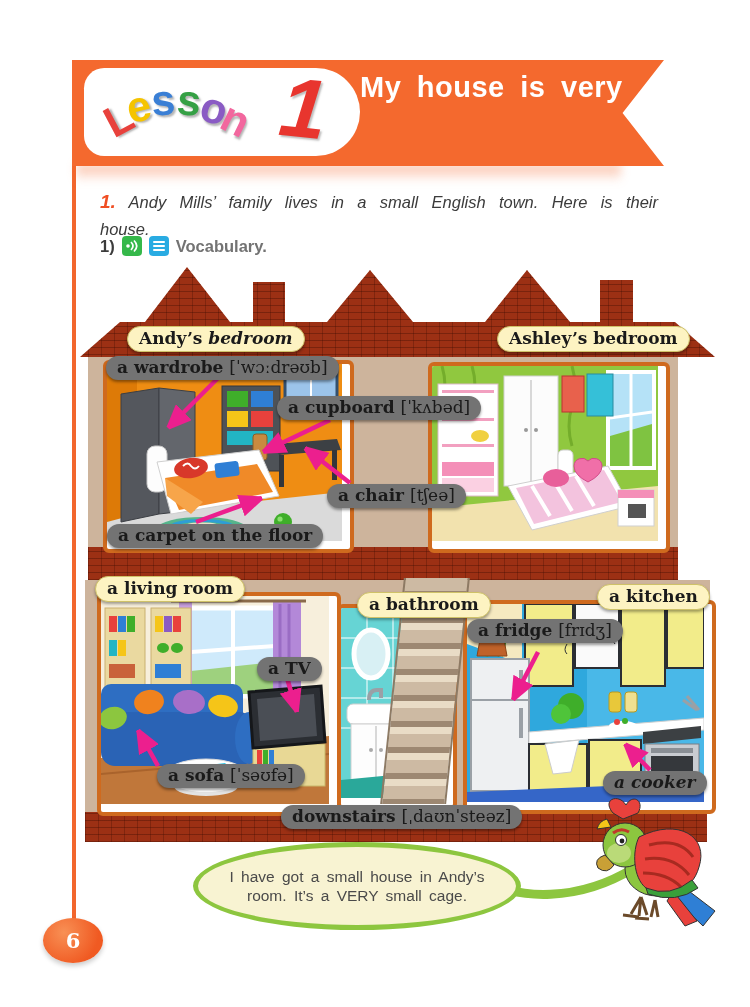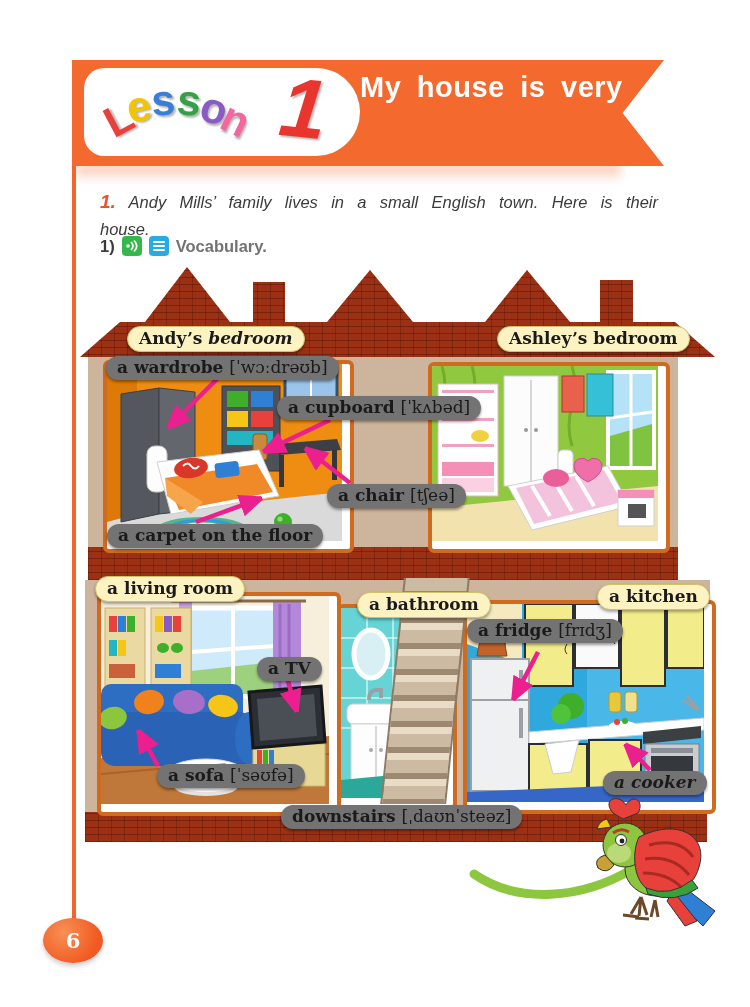--- a/index.html
+++ b/index.html
@@ -385,6 +385,9 @@
   <svg class="tail" viewBox="0 0 185 55">
     <path d="M12,16 C55,46 120,42 172,10" stroke="#8dc63f" stroke-width="9" fill="none" stroke-linecap="round"></path>
   </svg>
+  <div class="bubble">
+    <p>I have got a small house in Andy’s room. It’s a VERY small cage.</p>
+  </div>
 
   <svg class="parrot" viewBox="0 0 140 138">
     <polygon points="98,92 132,118 120,133 92,106" fill="#2f7fd5" stroke="#333"></polygon>

